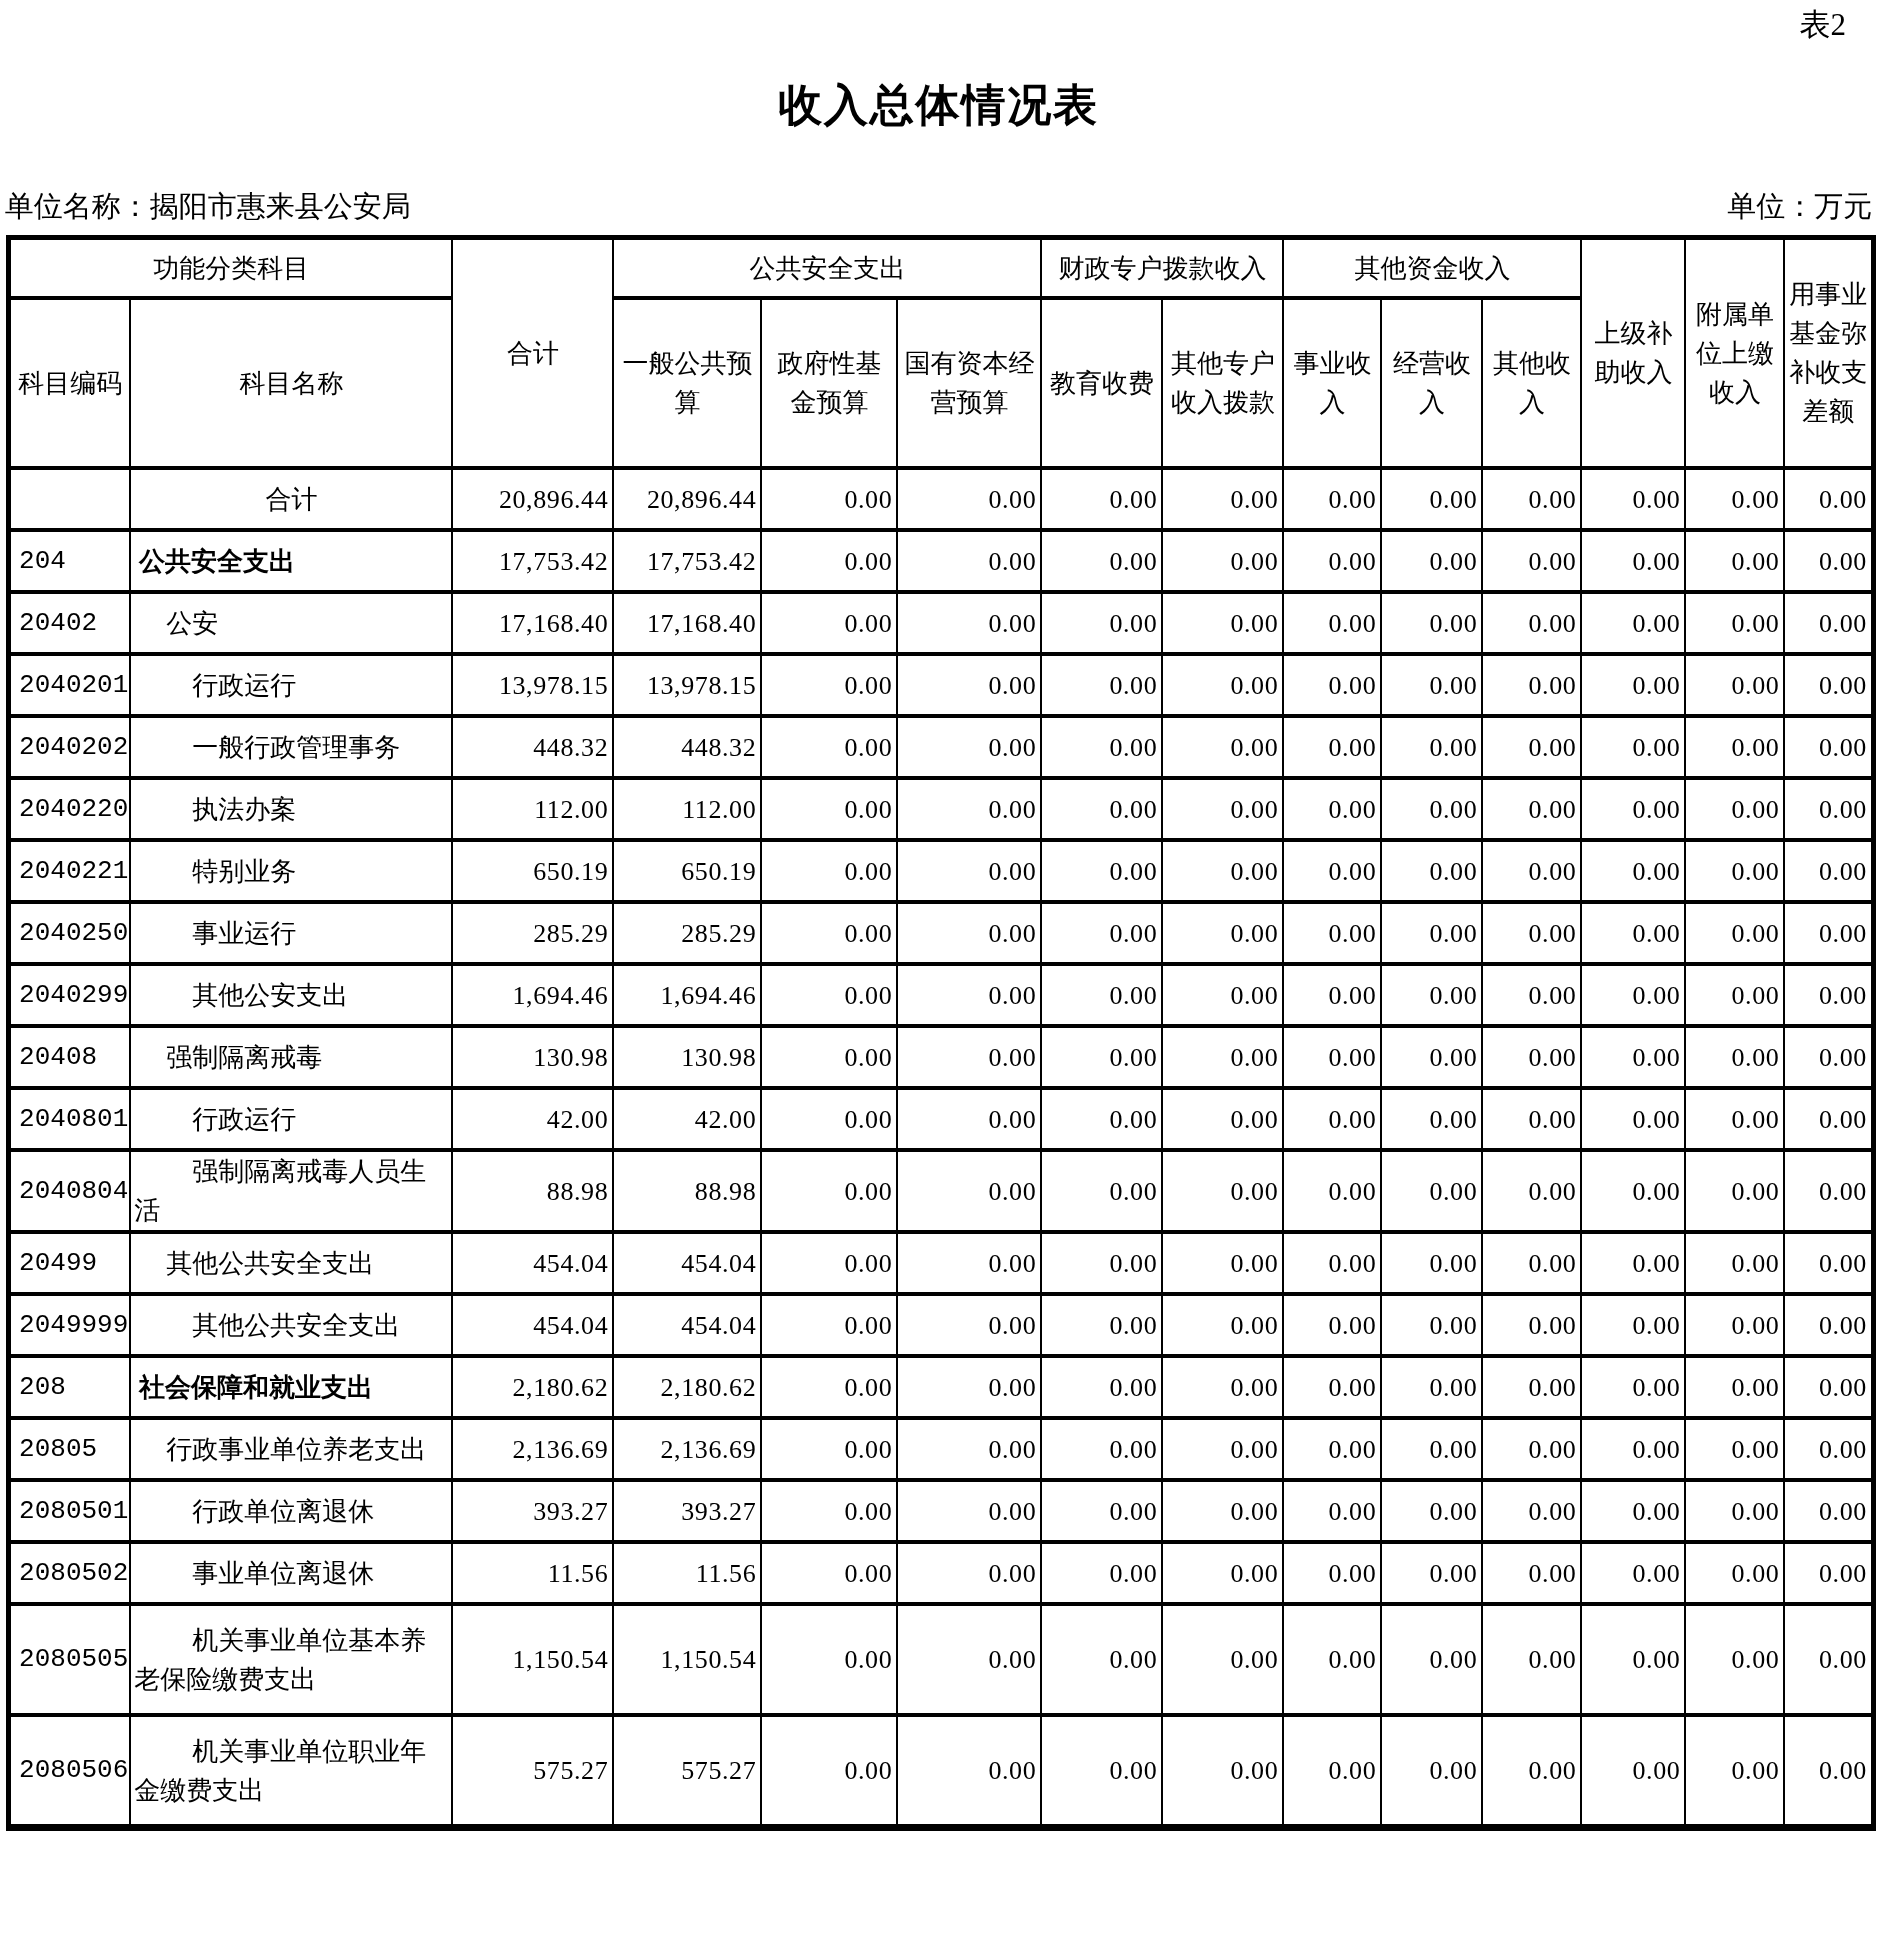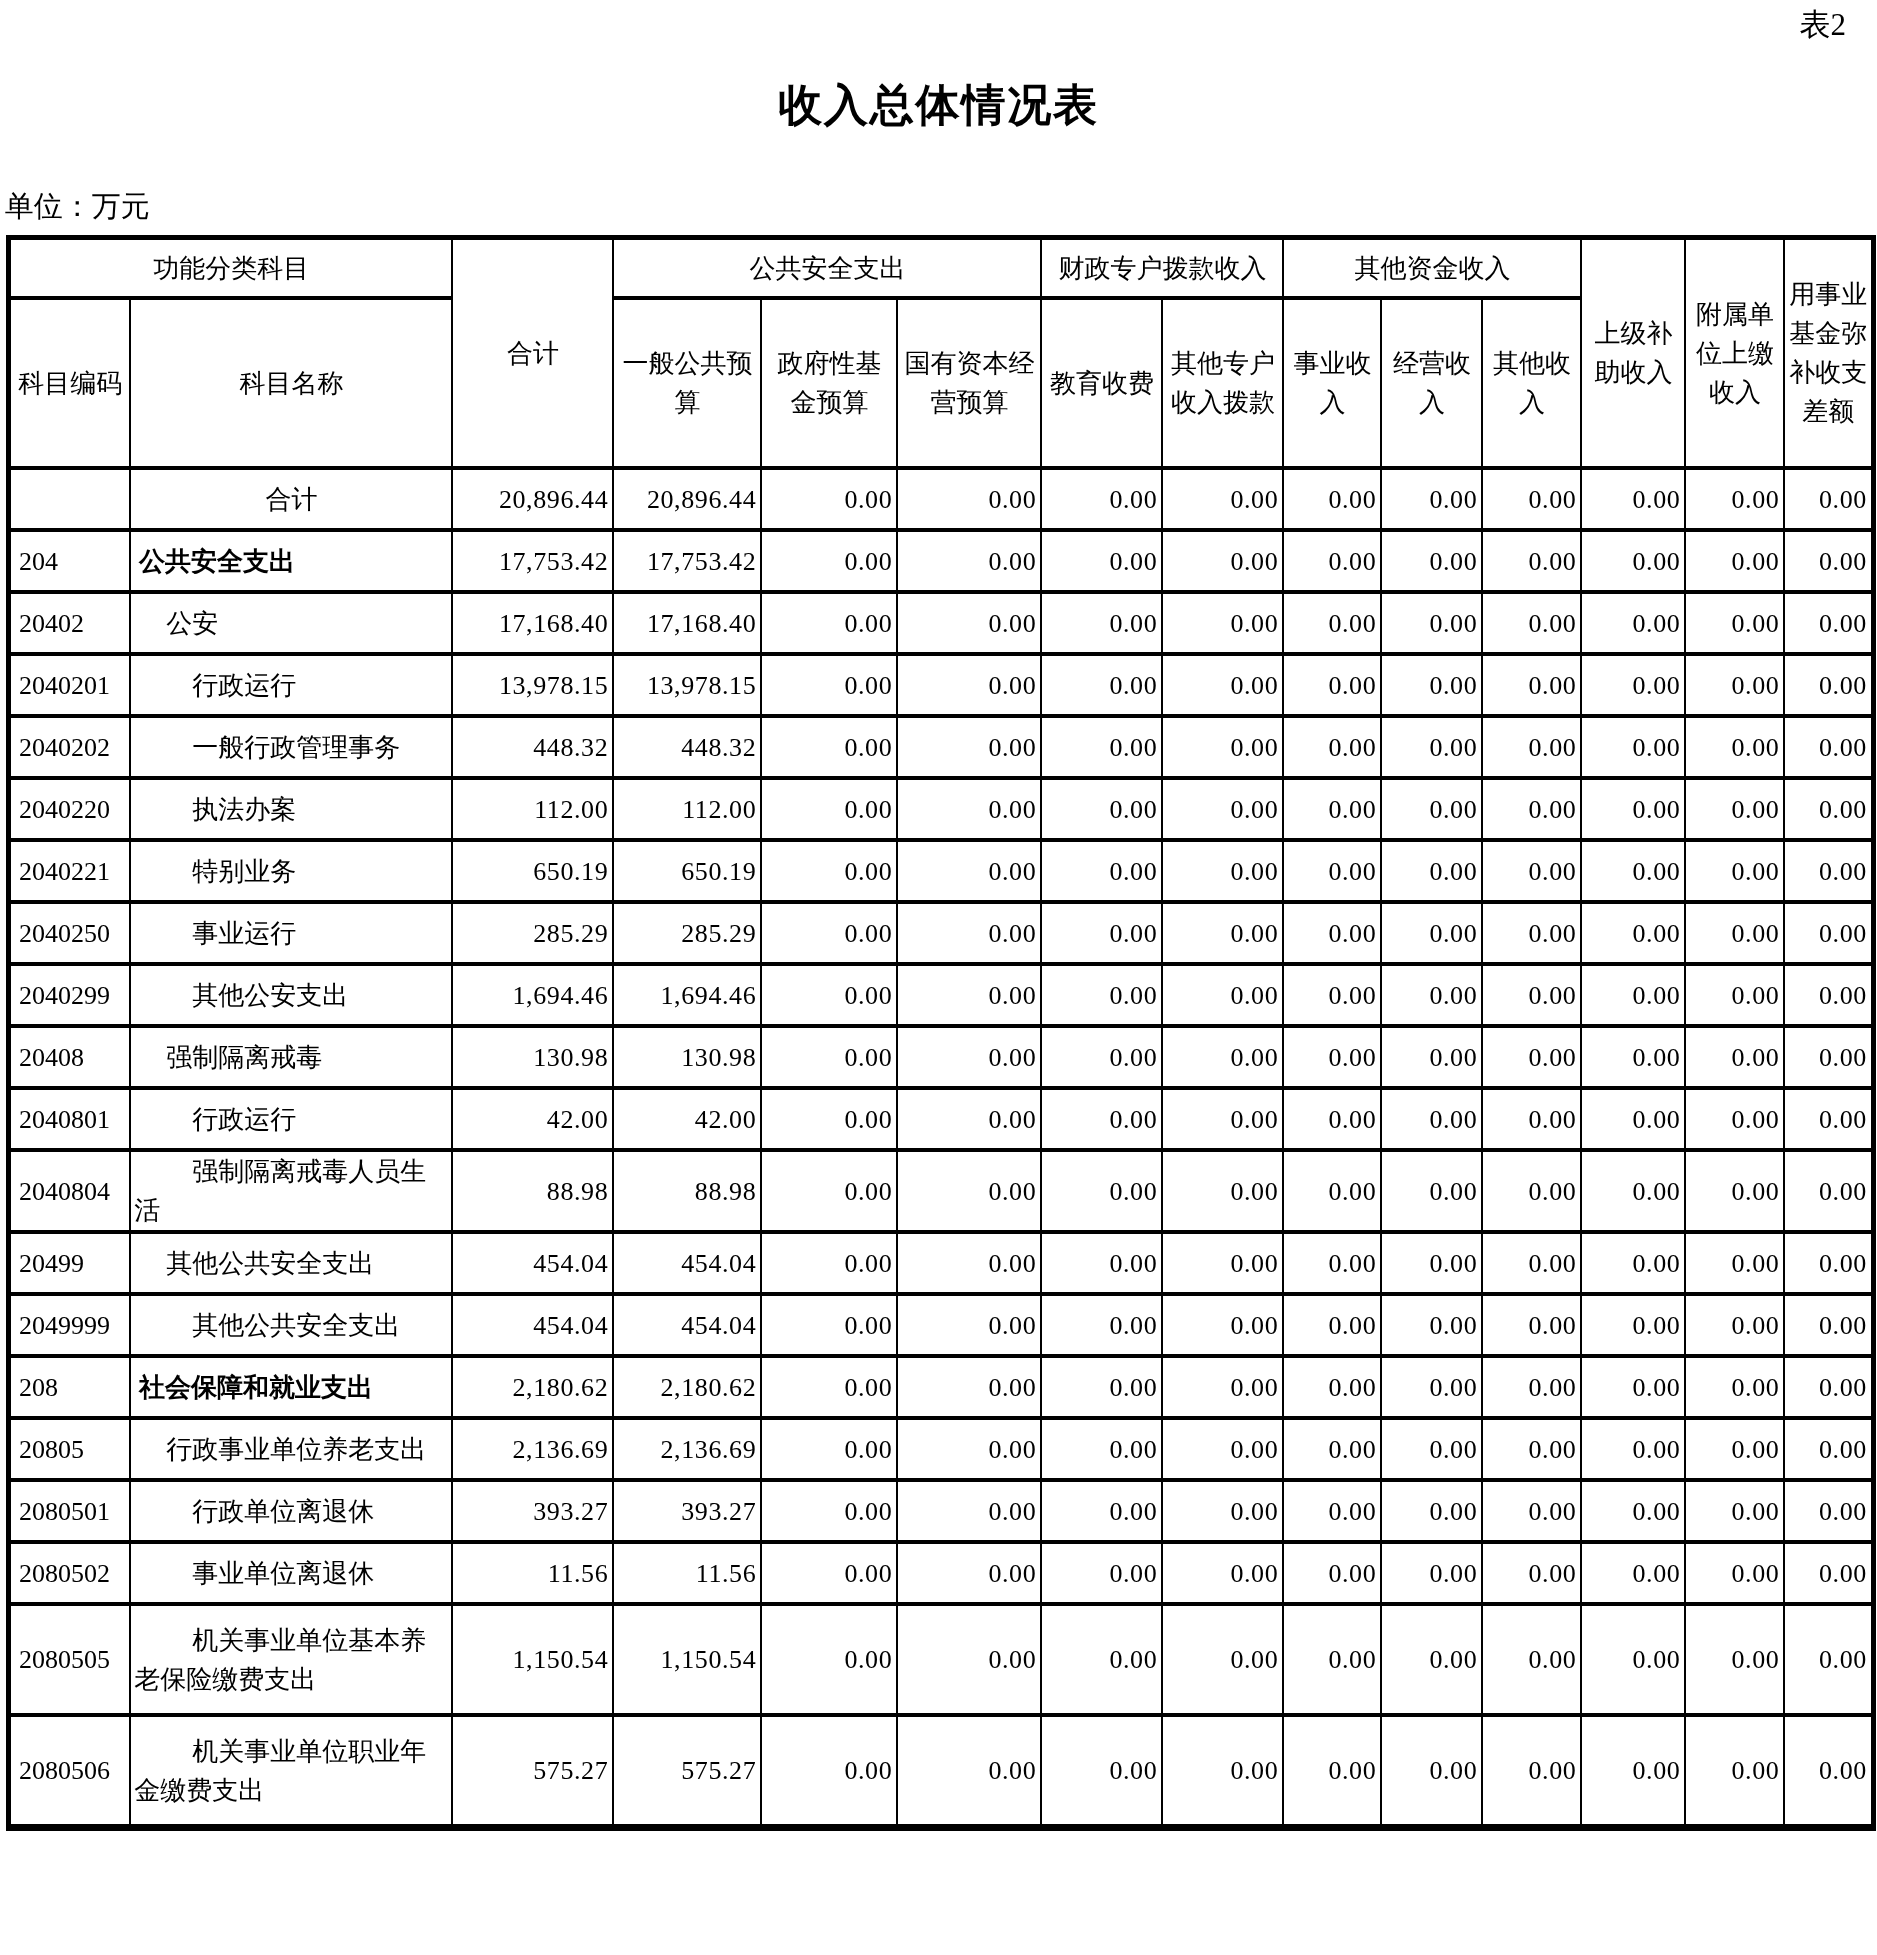--- a/index.html
+++ b/index.html
@@ -50,6 +50,7 @@
 <h1 class="doc-title">收入总体情况表</h1>
 
 <div class="meta-row">
+  <span>单位名称：揭阳市惠来县公安局</span>
   <span>单位：万元</span>
 </div>
 

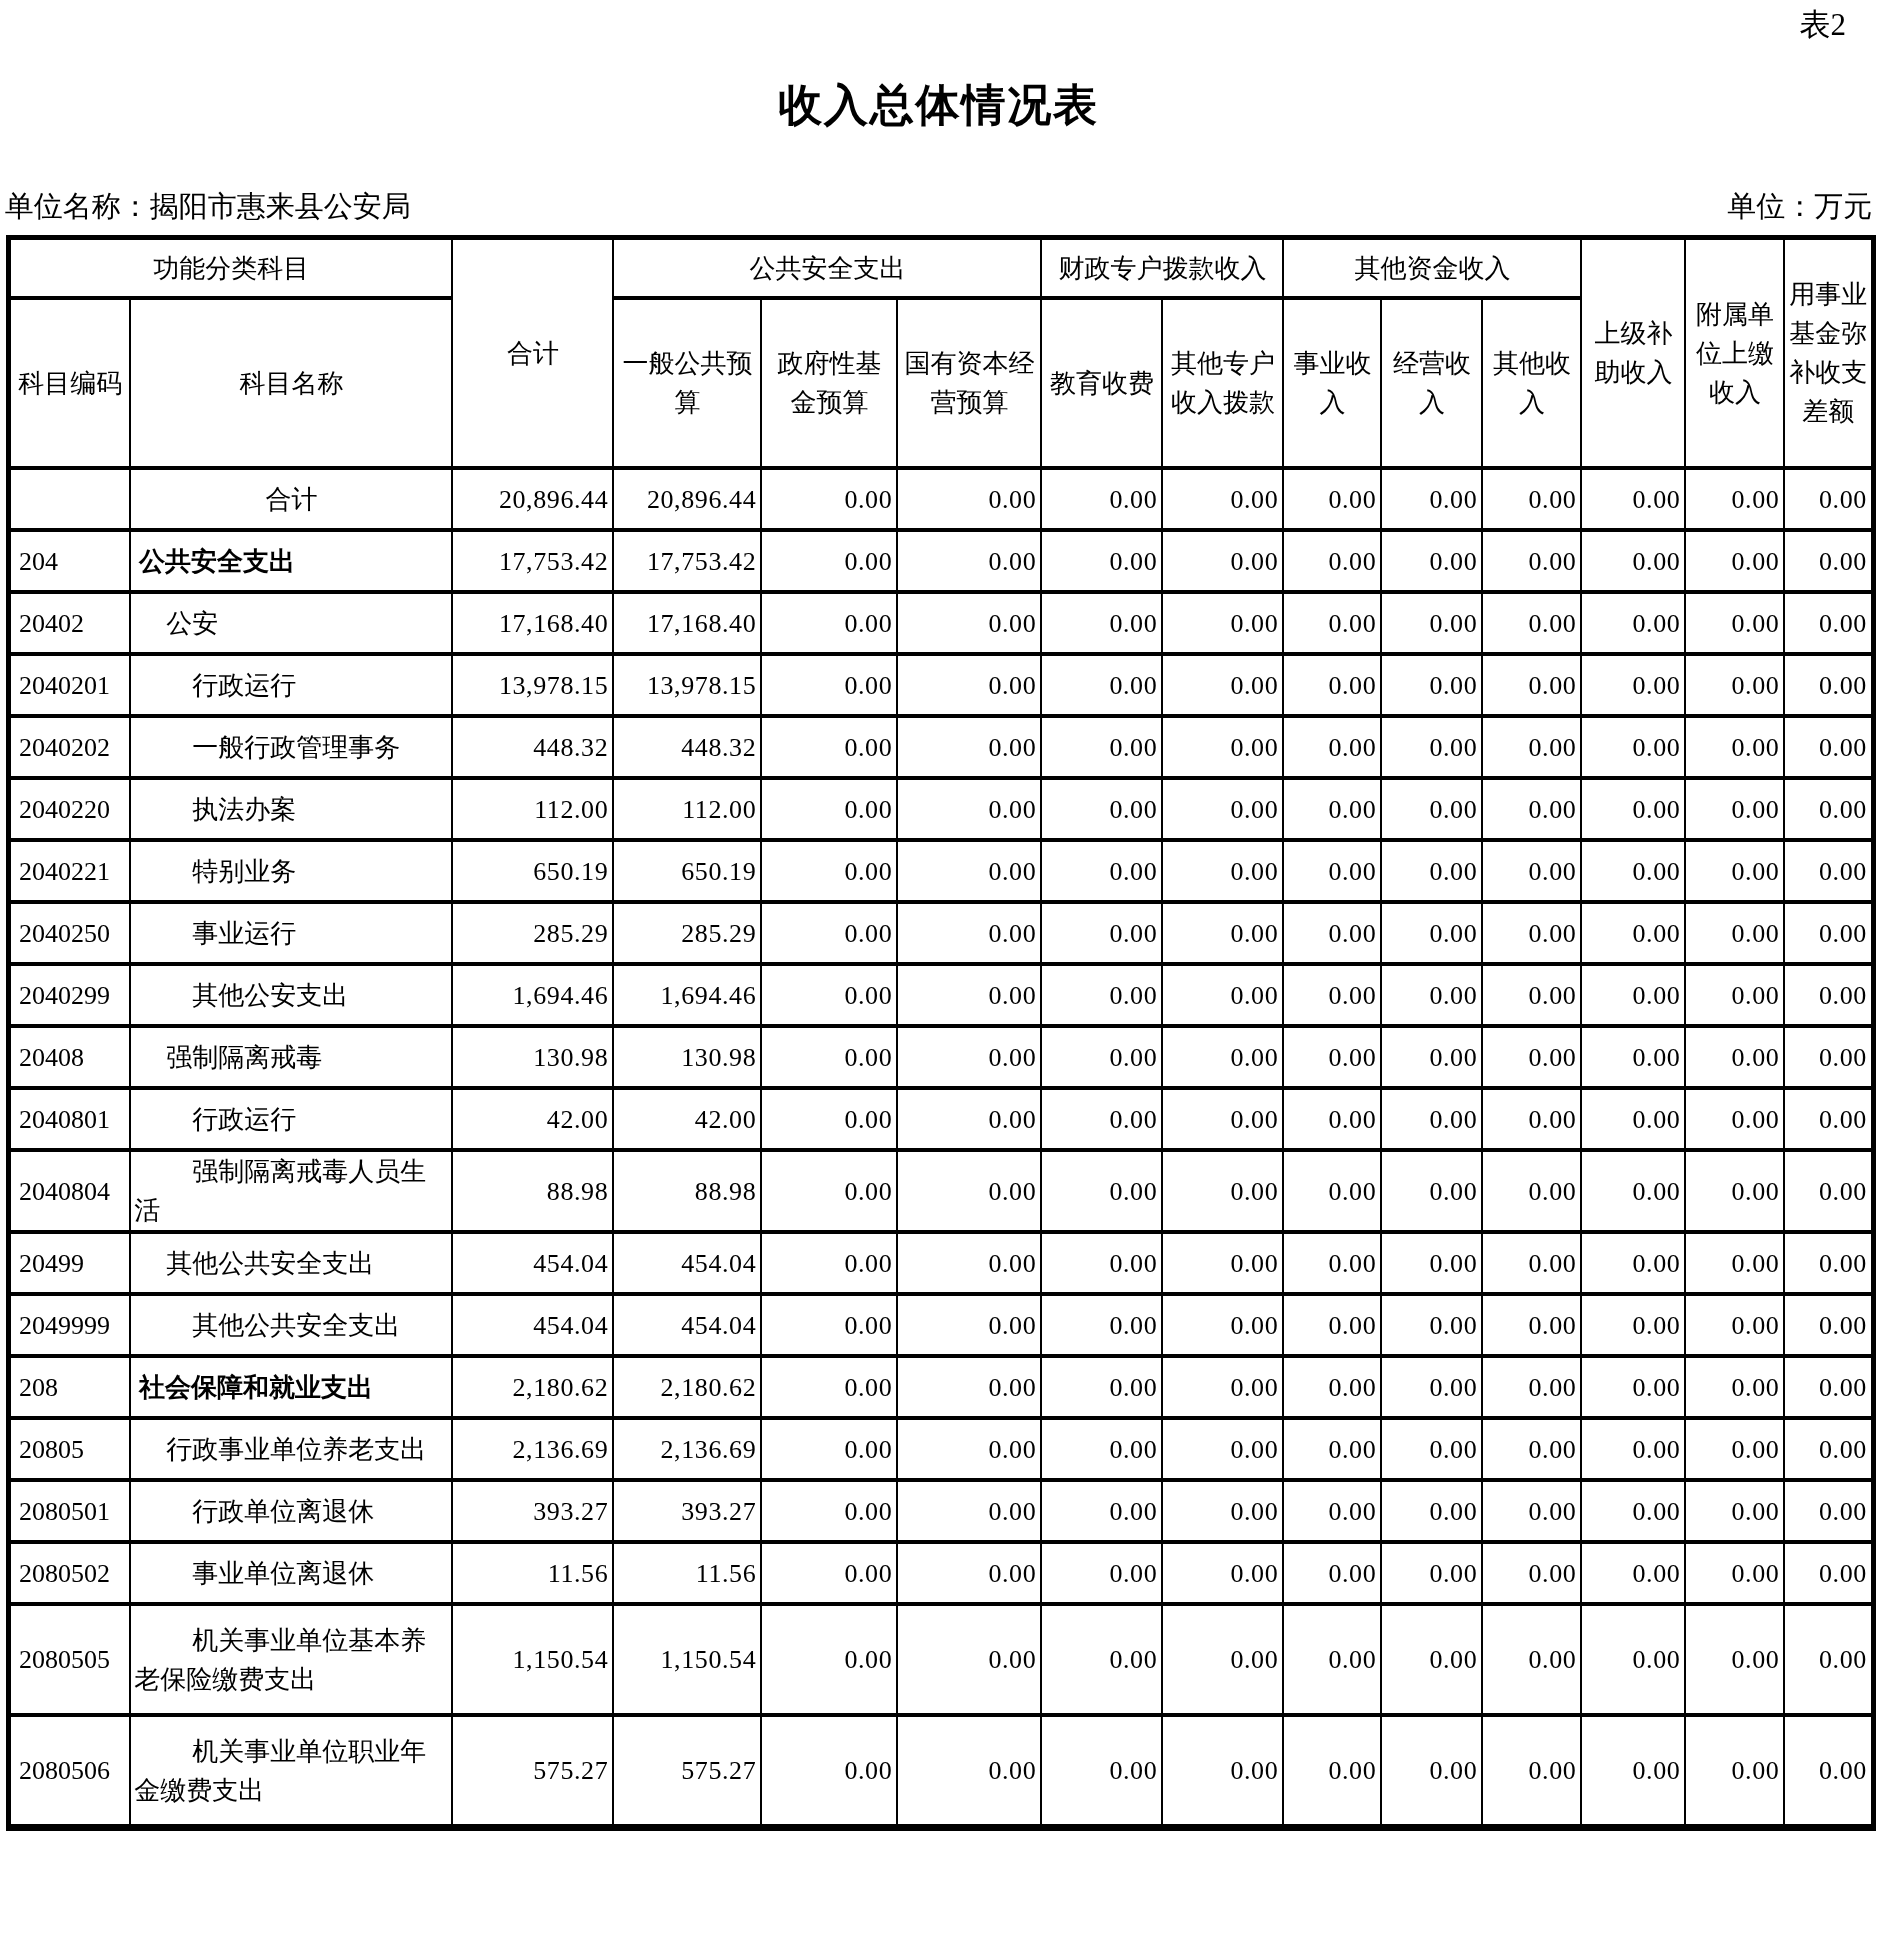--- a/index.html
+++ b/index.html
@@ -34,7 +34,7 @@
   .income thead tr.h2 th{height:166px;text-align:center;padding:0 2.9px;}
   .income tbody tr td{height:58px;}
   .income tbody tr.tall td{height:107px;}
-  td.code{text-align:left;padding-left:8.2px;}
+  td.code{text-align:left;padding-left:8.2px;font-family:Liberation Mono, monospace;}
   td.name{text-align:left;padding-left:2.9px;padding-right:2.9px;}
   td.name.i0{text-indent:4.7px;font-weight:bold;}
   td.name.i1{text-indent:32px;}

